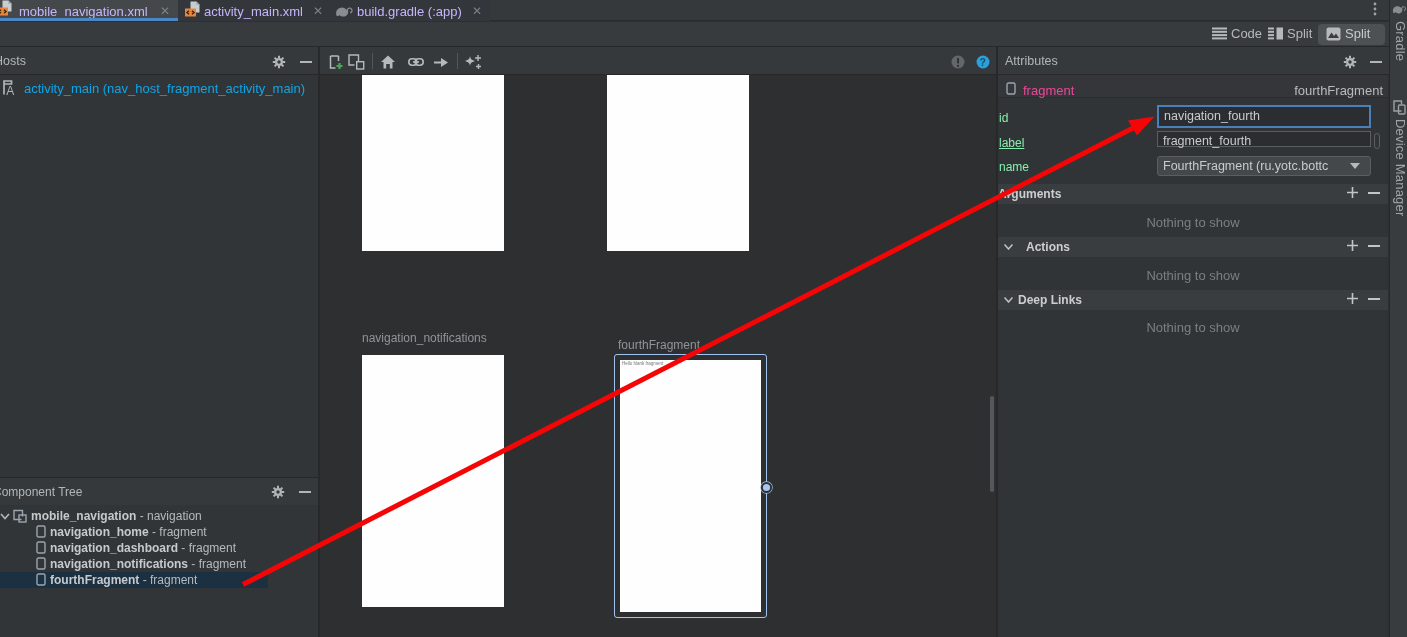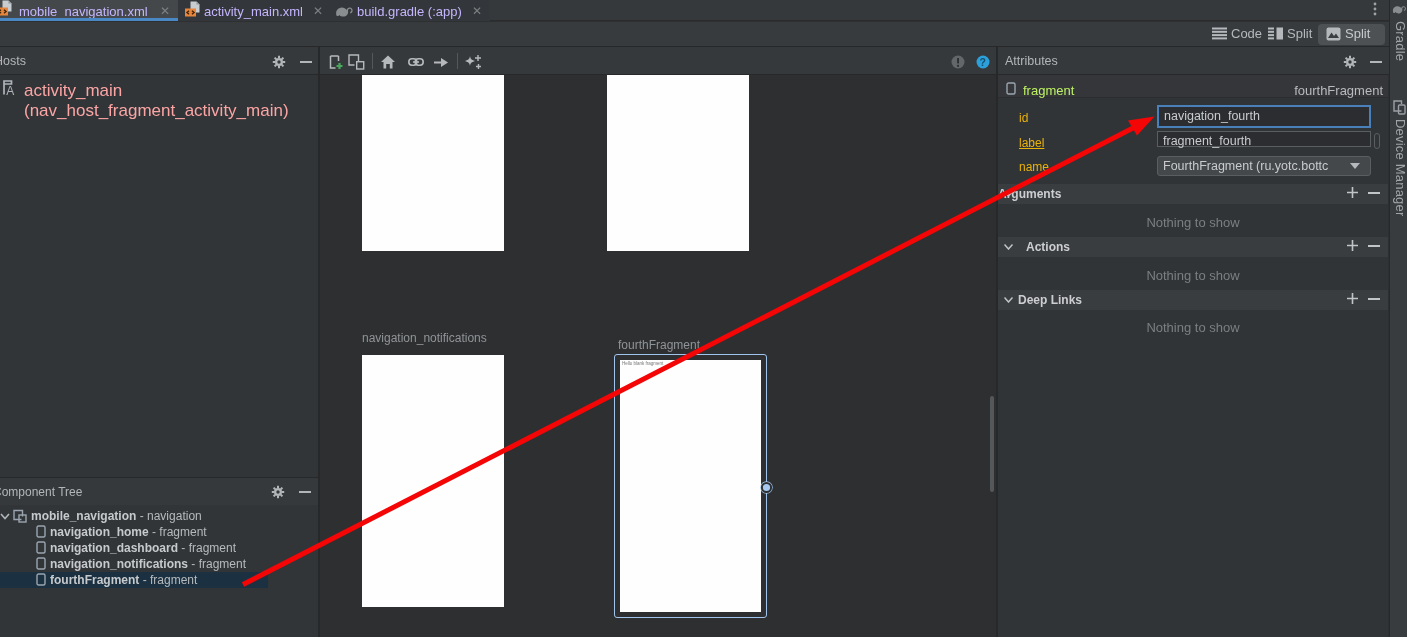--- a/index.html
+++ b/index.html
@@ -203,7 +203,7 @@
     <path d="M1 14.5 V1 H8.5 V4 H1" fill="none" stroke="#aeb4ba" stroke-width="1.7"></path>
     <text x="3.2" y="15" font-size="12" fill="#aeb4ba">A</text>
   </svg>
-  <div class="striptext" style="left:24px; top:6px; font-size:17px; color:#fca5a5;">activity_main (nav_host_fragment_activity_main)</div>
+  <div class="striptext" style="left:24px; top:6px; font-size:13px; color:#0ea5e9;">activity_main (nav_host_fragment_activity_main)</div>
 
   <div id="ct-header">
     <span style="position:absolute;left:-7px;top:7px;font-size:12px;color:#b3b6b9;">Component Tree</span>

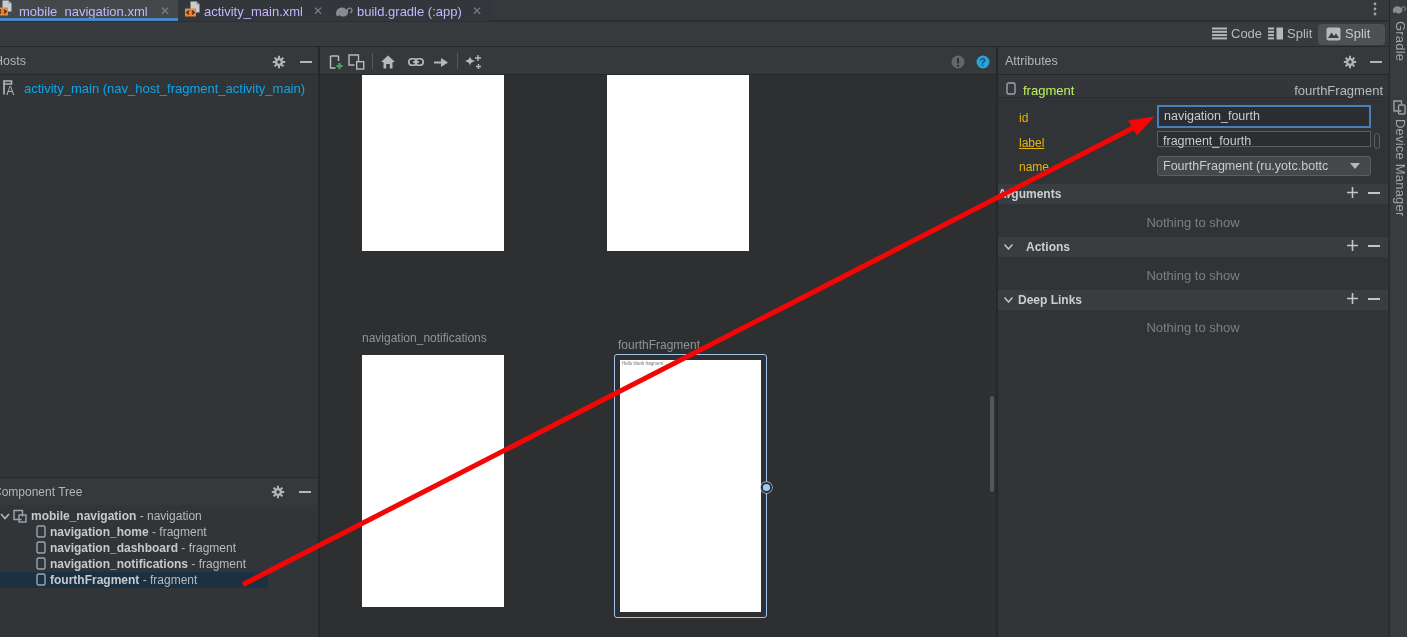--- a/index.html
+++ b/index.html
@@ -273,7 +273,7 @@
   <svg class="icon" style="left:8px; top:7px;" width="10" height="13" viewBox="0 0 10 13">
       <rect x="1" y="1" width="8" height="11" rx="1.5" fill="none" stroke="#9aa5b0" stroke-width="1.4"></rect>
     </svg>
-  <div class="attrlabel" style="left:25px; top:8px; color:#bef264; font-size:13px;">fragment</div>
+  <div class="attrlabel" style="left:25px; top:8px; color:#ec4899; font-size:13px;">fragment</div>
   <div style="position:absolute; right:5px; top:8px; color:#b8babd; font-size:13px;">fourthFragment</div>
   <div class="attrlabel" style="top:36px;">id</div>
   <div class="field" style="top:30px; height:23px; border:2px solid #4a80ba;">navigation_fourth</div>

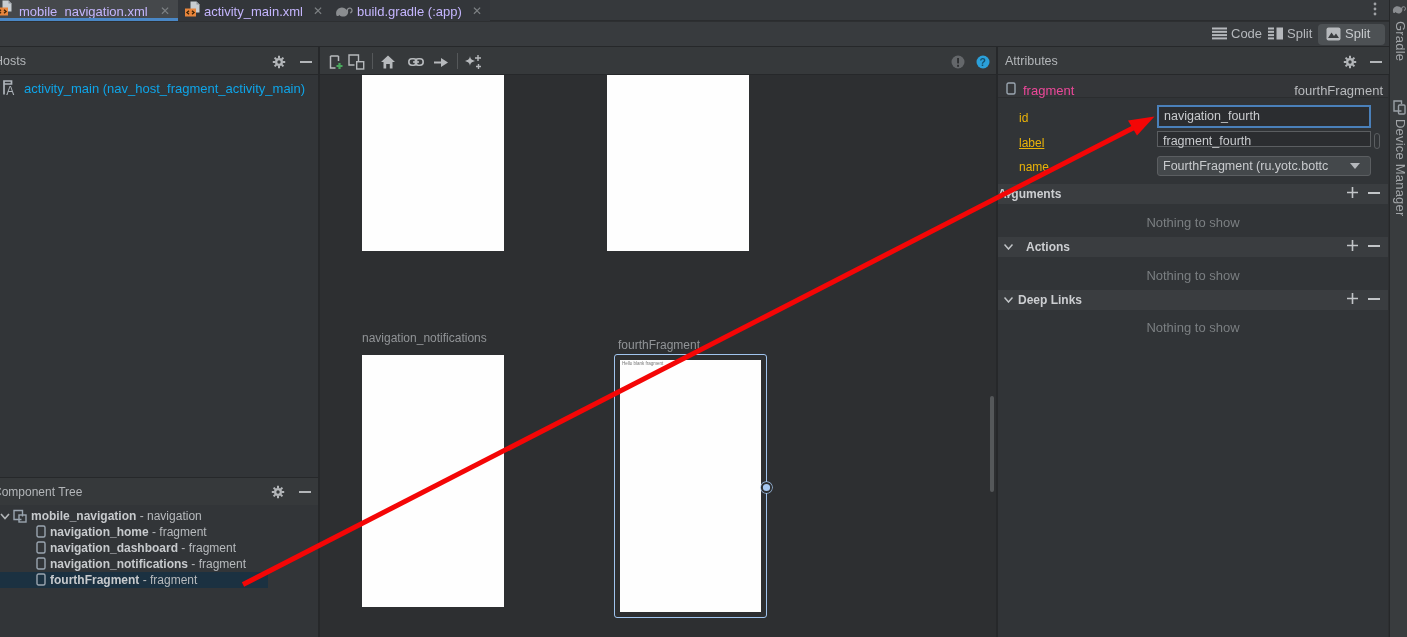--- a/index.html
+++ b/index.html
@@ -40,7 +40,7 @@
 
   
   #rightpanel { left:998px; top:75px; width:390px; height:562px; background:#313437; font-size:12px; }
-  .attrlabel { position:absolute; left:21px; color:#eab308; }
+  .attrlabel { position:absolute; left:1px; color:#86efac; }
   .field { position:absolute; left:159px; width:214px; height:22px; background:#2b2d30; border:1px solid #5b5e61; color:#c9cbce; font-size:12.5px; line-height:18px; padding-left:5px; }
   .sechdr { position:absolute; left:0; width:390px; height:20px; background:#3a3d40; color:#ccced1; font-weight:bold; line-height:20px; }
   .nothing { position:absolute; left:0; width:390px; text-align:center; color:#7b7f82; font-size:13px; }

